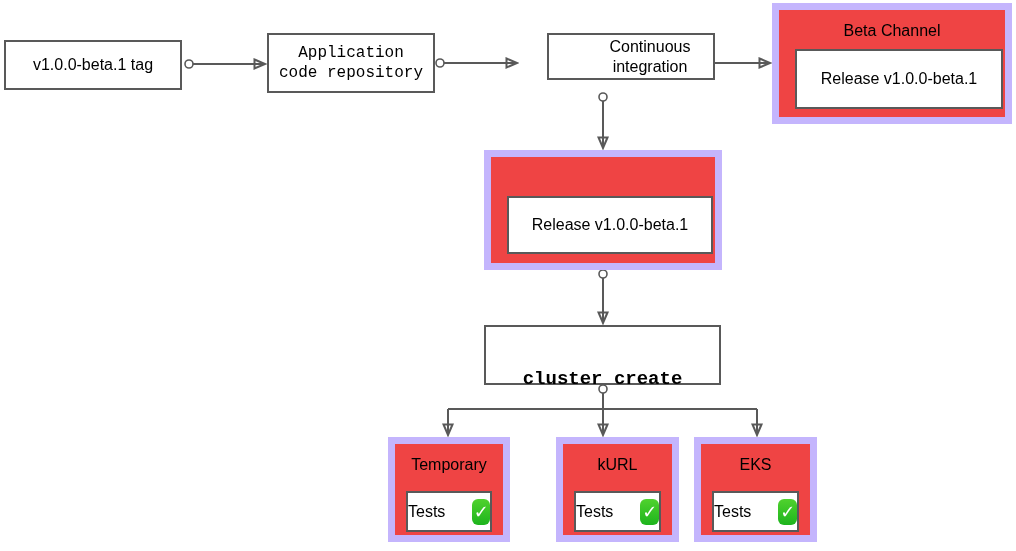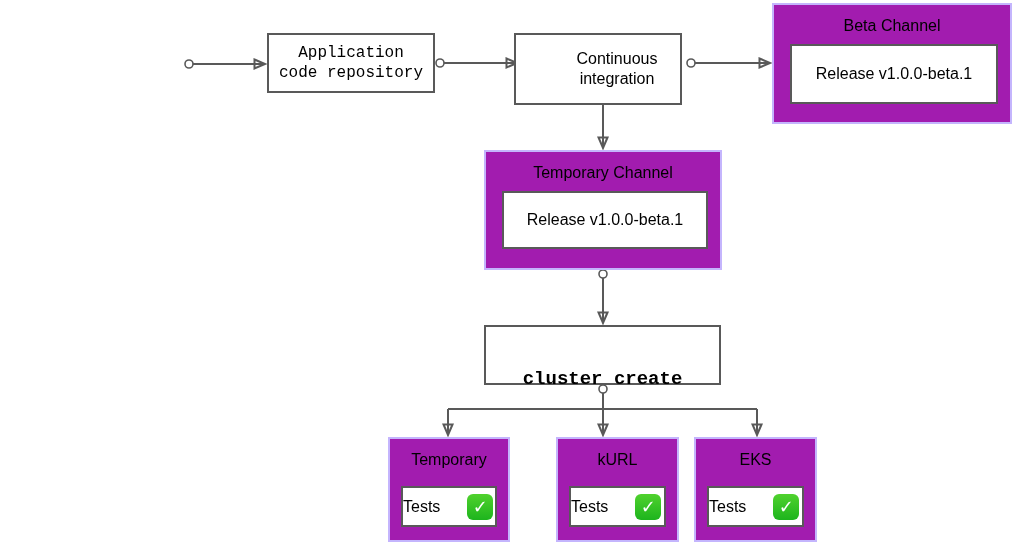--- a/index.html
+++ b/index.html
@@ -32,8 +32,8 @@
   .container {
     position: absolute;
     box-sizing: border-box;
-    border: 2px solid #c4b5fd;
-    background: #a21caf;
+    border: 7px solid #c4b5fd;
+    background: #ef4444;
   }
   .container-title {
     text-align: center;

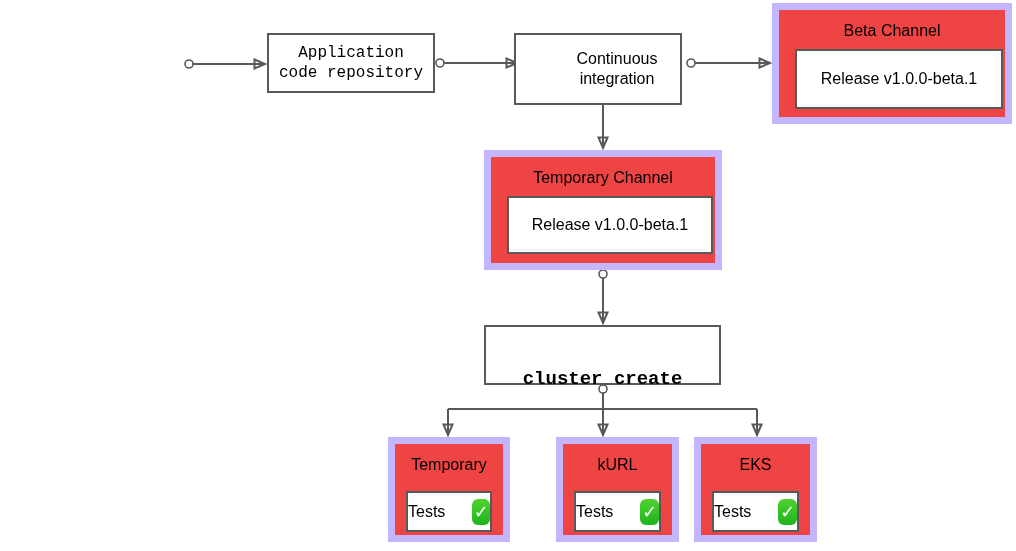--- a/index.html
+++ b/index.html
@@ -128,7 +128,7 @@
     <span>Application code repository</span>
   </div>
 
-  <div class="box" style="left:514px; top:33px; width:168px; height:72px;padding-left:44px;">
+  <div class="box" style="left:547px; top:33px; width:168px; height:47px;padding-left:44px;">
     <span>Continuous integration</span>
   </div>
 

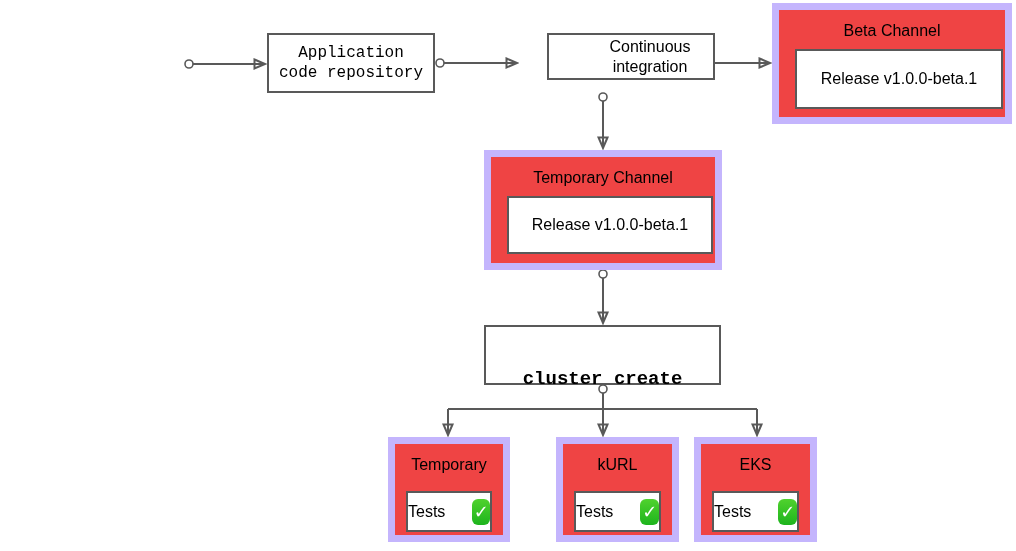--- a/index.html
+++ b/index.html
@@ -123,6 +123,9 @@
     <line x1="757" y1="409" x2="757" y2="435" marker-end="url(#m-arrow)"></line>
   </svg>
 
+  <div class="box" style="left:4px; top:40px; width:178px; height:50px;">
+    <span>v1.0.0-beta.1 tag</span>
+  </div>
 
   <div class="box" style="left:267px; top:33px; width:168px; height:60px;font-family:Liberation Mono, monospace;">
     <span>Application code repository</span>

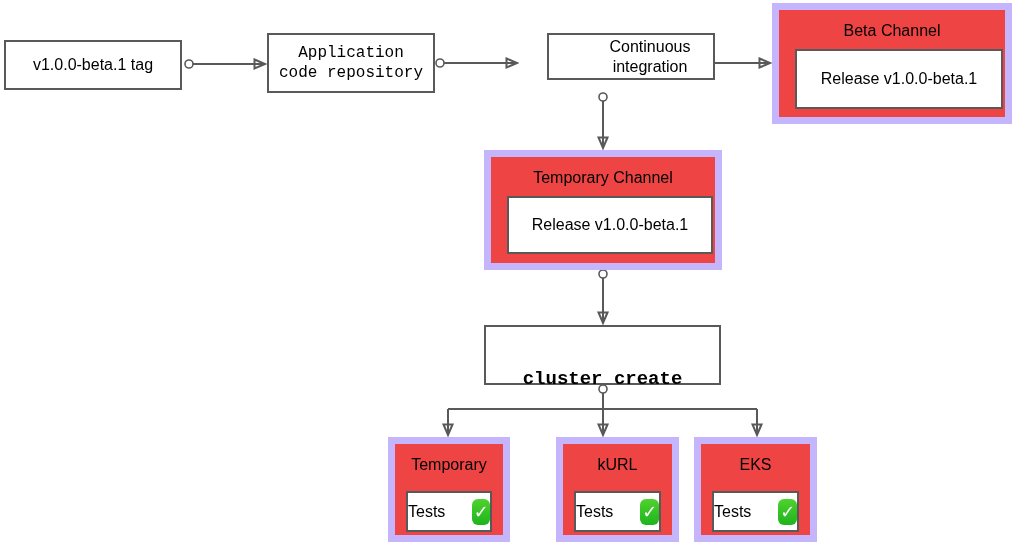--- a/index.html
+++ b/index.html
@@ -143,7 +143,6 @@
   </div>
 
   <div class="container" style="left:484px; top:150px; width:238px; height:120px;">
-    <div class="container-title">Temporary Channel</div>
     <div class="release-box" style="left:16px; top:39px; width:206px; height:58px;">
       <span>Release v1.0.0-beta.1</span>
     </div>

